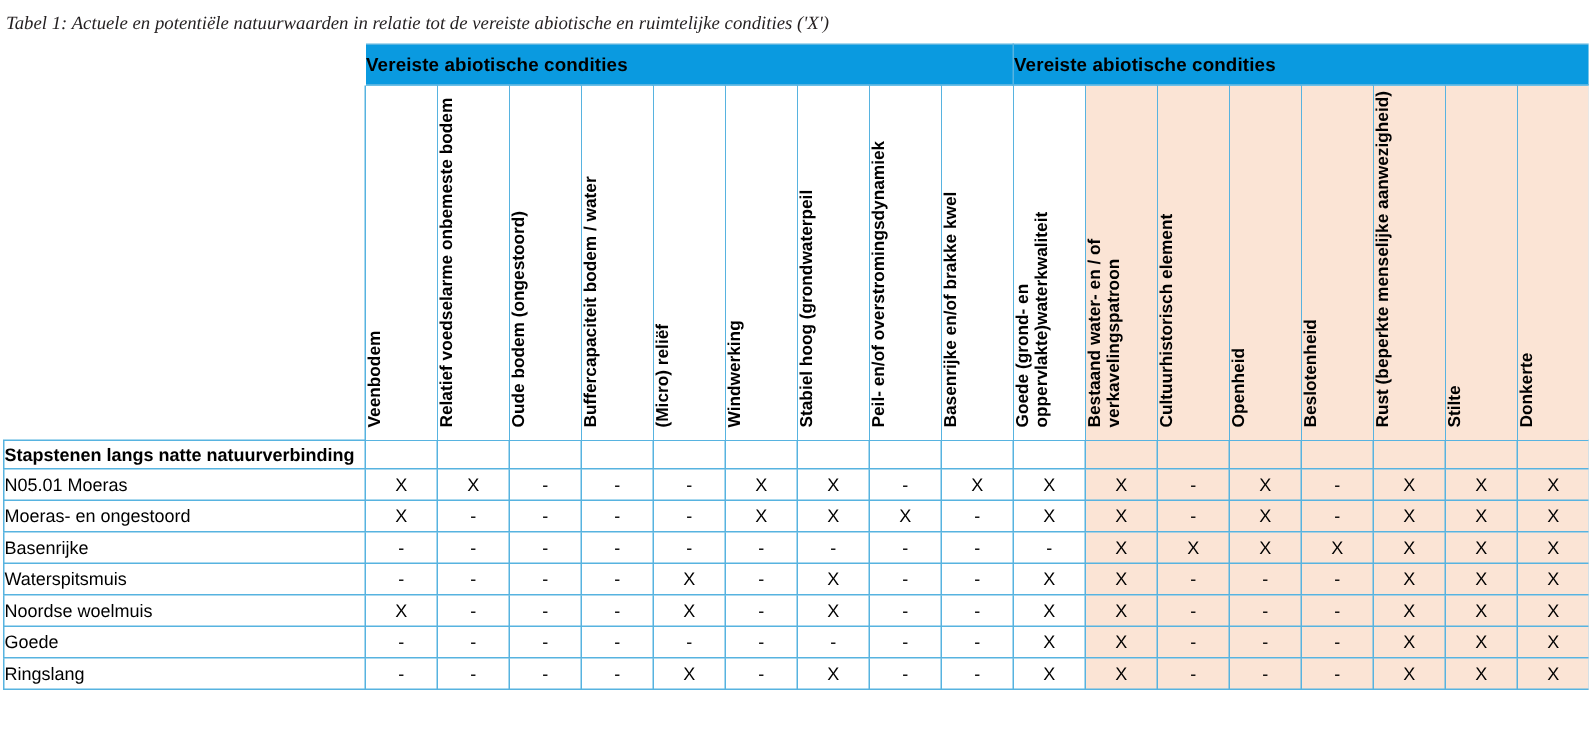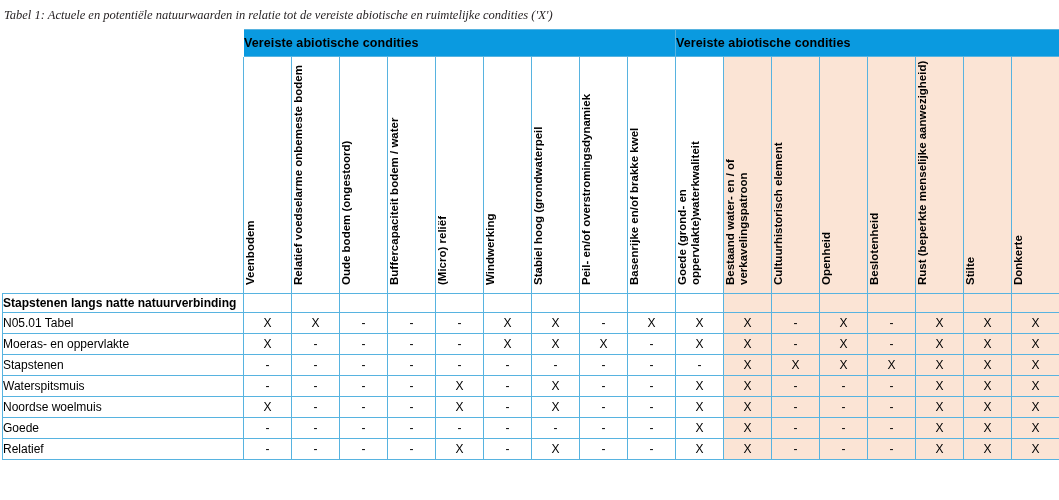--- a/index.html
+++ b/index.html
@@ -250,7 +250,7 @@
       </tr>
 
       <tr>
-        <td class="rowlabel">N05.01 Tabel</td>
+        <td class="rowlabel">N05.01 Moeras</td>
         <td class="cell abio">X</td>
         <td class="cell abio">X</td>
         <td class="cell abio">-</td>

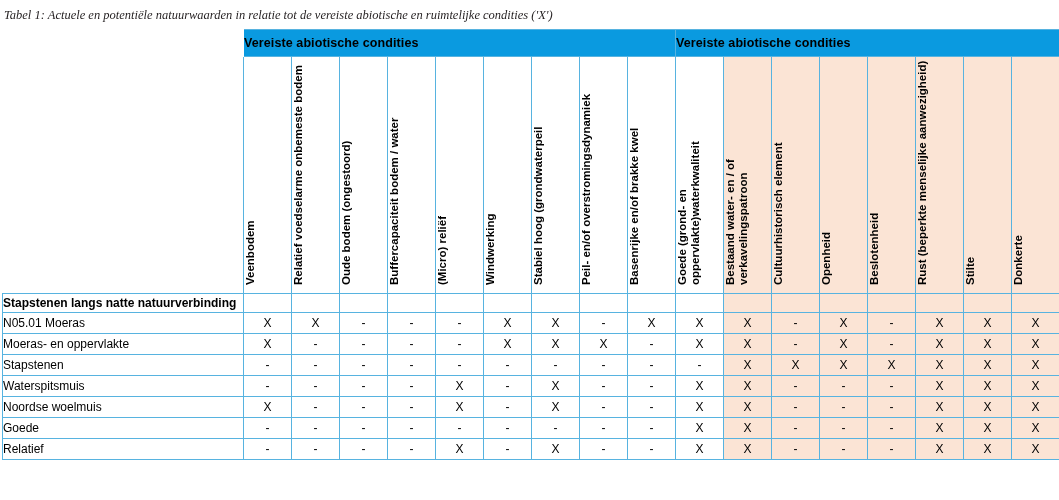--- a/index.html
+++ b/index.html
@@ -272,7 +272,7 @@
 
 
       <tr>
-        <td class="rowlabel">Moeras- en oppervlakte</td>
+        <td class="rowlabel">Moeras- en ongestoord</td>
         <td class="cell abio">X</td>
         <td class="cell abio">-</td>
         <td class="cell abio">-</td>

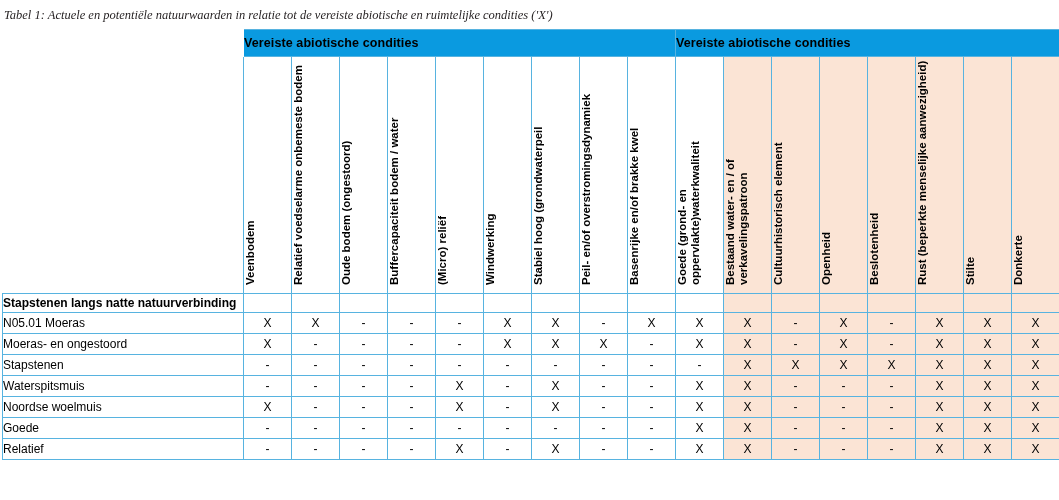--- a/index.html
+++ b/index.html
@@ -293,7 +293,7 @@
       </tr>
 
       <tr>
-        <td class="rowlabel">Stapstenen</td>
+        <td class="rowlabel">Basenrijke</td>
         <td class="cell abio">-</td>
         <td class="cell abio">-</td>
         <td class="cell abio">-</td>

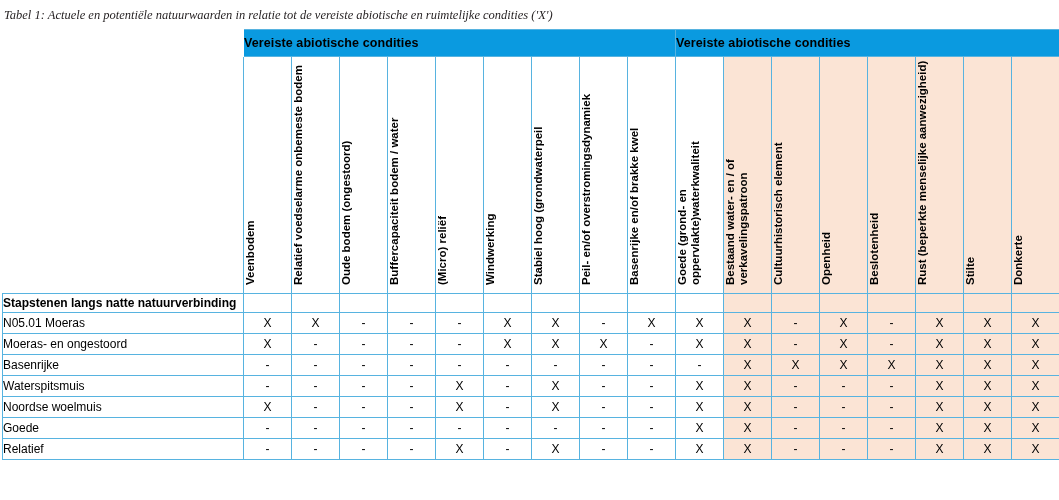--- a/index.html
+++ b/index.html
@@ -377,7 +377,7 @@
       </tr>
 
       <tr class="bottom-rule">
-        <td class="rowlabel">Relatief</td>
+        <td class="rowlabel">Ringslang</td>
         <td class="cell abio">-</td>
         <td class="cell abio">-</td>
         <td class="cell abio">-</td>

